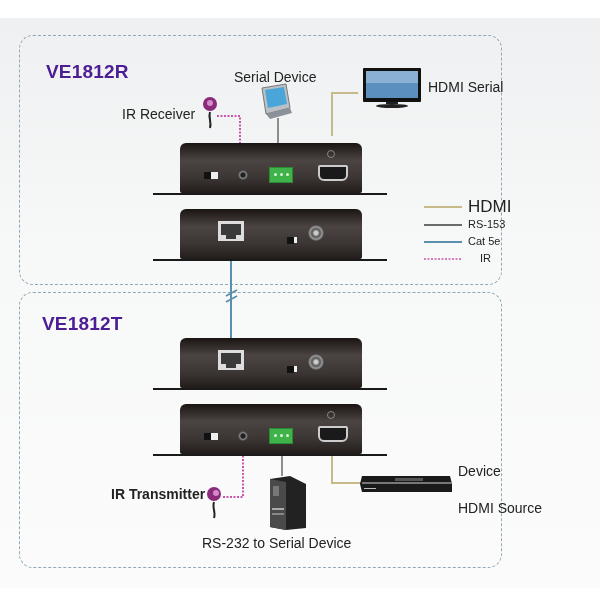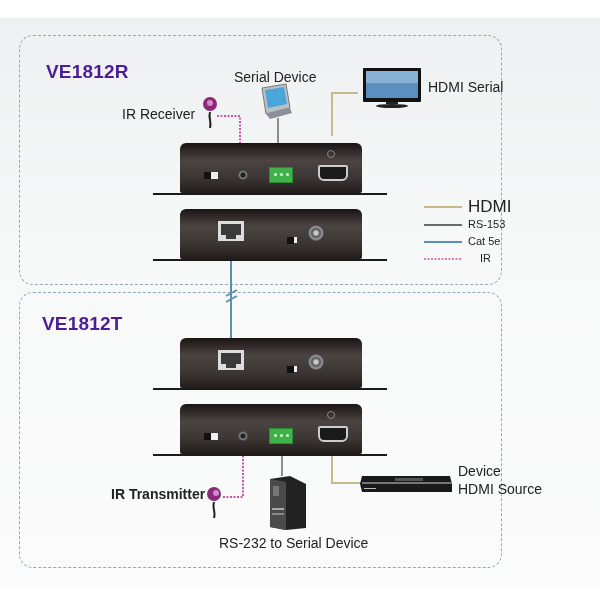--- a/index.html
+++ b/index.html
@@ -149,7 +149,7 @@
 <div class="lbl" style="left:428px;top:79px;">HDMI Serial</div>
 <div class="lbl" style="left:111px;top:486px;font-weight:bold;">IR Transmitter</div>
 <div class="lbl" style="left:219px;top:535px;">RS-232 to Serial Device</div>
-<div class="lbl" style="left:458px;top:481px;">HDMI Source</div>
+<div class="lbl" style="left:458px;top:500px;">HDMI Source</div>
 <div class="lbl" style="left:458px;top:463px;">Device</div>
 
 <div>

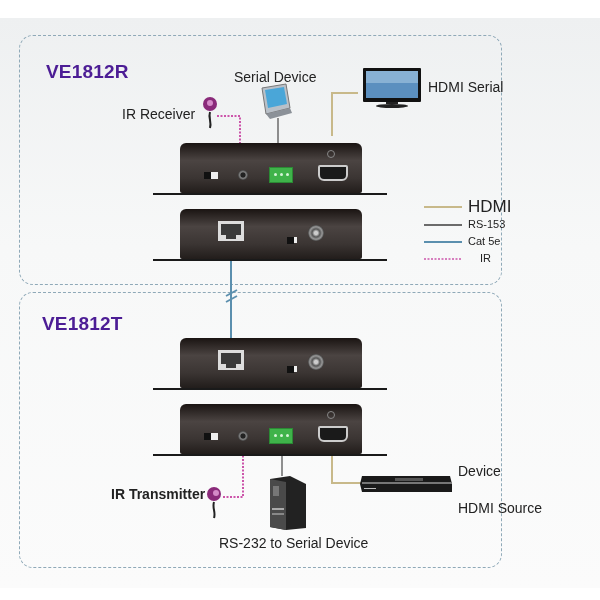--- a/index.html
+++ b/index.html
@@ -148,7 +148,7 @@
 <div class="lbl" style="left:122px;top:106px;">IR Receiver</div>
 <div class="lbl" style="left:428px;top:79px;">HDMI Serial</div>
 <div class="lbl" style="left:111px;top:486px;font-weight:bold;">IR Transmitter</div>
-<div class="lbl" style="left:219px;top:535px;">RS-232 to Serial Device</div>
+<div class="lbl" style="left:202px;top:535px;">RS-232 to Serial Device</div>
 <div class="lbl" style="left:458px;top:500px;">HDMI Source</div>
 <div class="lbl" style="left:458px;top:463px;">Device</div>
 

